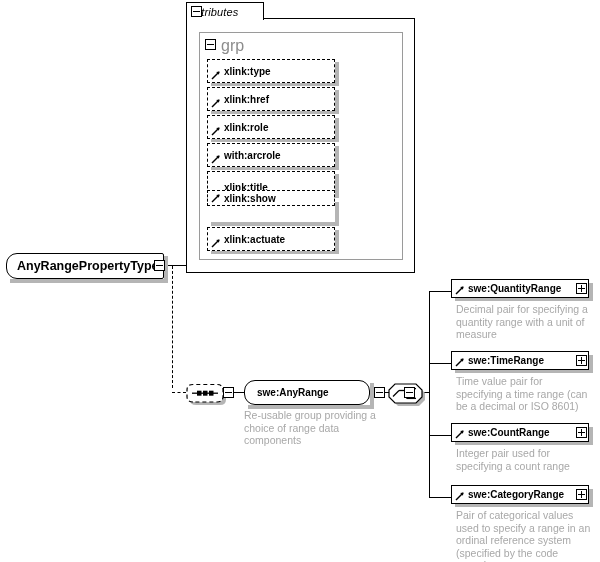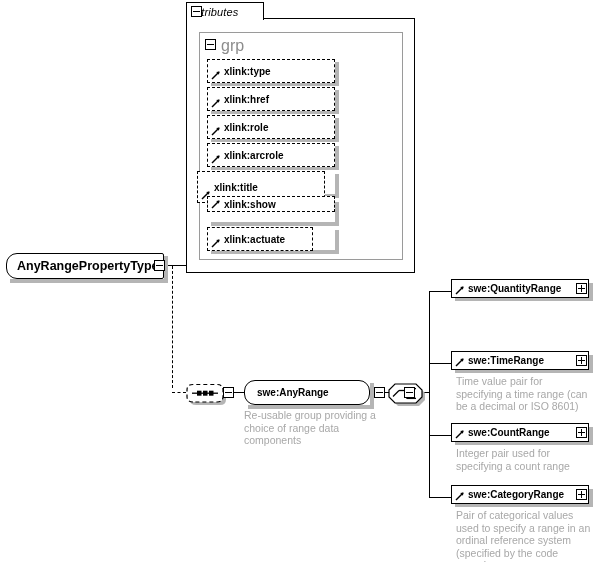--- a/index.html
+++ b/index.html
@@ -298,7 +298,7 @@
       <path d="M1 9 L8 2" stroke="#000" stroke-width="1.4" fill="none"></path>
       <path d="M8.6 1.4 L5.2 2.1 L7.9 4.8 Z" fill="#000"></path>
     </svg>
-    <span class="node-label">xlink:arcrole</span>
+    <span class="node-label">with:arcrole</span>
   </div>
 
   <div class="sh-bottom" style="left:211px; top:194px; width:128px;"></div>

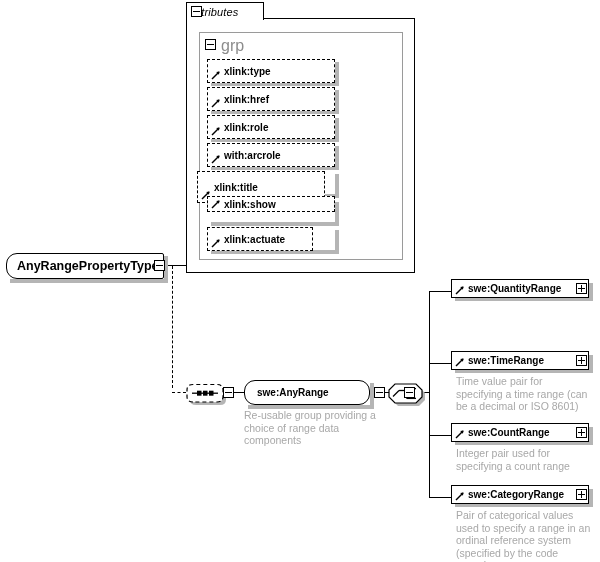--- a/index.html
+++ b/index.html
@@ -303,7 +303,7 @@
 
   <div class="sh-bottom" style="left:211px; top:194px; width:128px;"></div>
   <div class="sh-right" style="left:335px; top:174px; height:21px;"></div>
-  <div class="node attr-node" style="left:197px; top:171px; width:128px; height:32px;">
+  <div class="node attr-node" style="left:207px; top:171px; width:128px; height:32px;text-decoration:underline;">
     <svg class="corner-arrow" viewBox="0 0 10 10" aria-hidden="true">
       <path d="M1 9 L8 2" stroke="#000" stroke-width="1.4" fill="none"></path>
       <path d="M8.6 1.4 L5.2 2.1 L7.9 4.8 Z" fill="#000"></path>

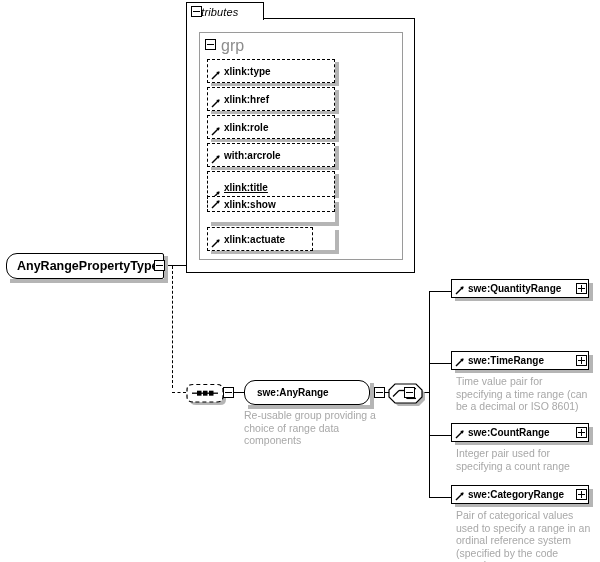--- a/index.html
+++ b/index.html
@@ -313,7 +313,7 @@
 
   <div class="sh-bottom" style="left:211px; top:222px; width:128px;"></div>
   <div class="sh-right" style="left:335px; top:202px; height:21px;"></div>
-  <div class="node attr-node" style="left:207px; top:196px; width:128px; height:16px;">
+  <div class="node attr-node" style="left:207px; top:190px; width:128px; height:16px;">
     <svg class="corner-arrow" viewBox="0 0 10 10" aria-hidden="true">
       <path d="M1 9 L8 2" stroke="#000" stroke-width="1.4" fill="none"></path>
       <path d="M8.6 1.4 L5.2 2.1 L7.9 4.8 Z" fill="#000"></path>

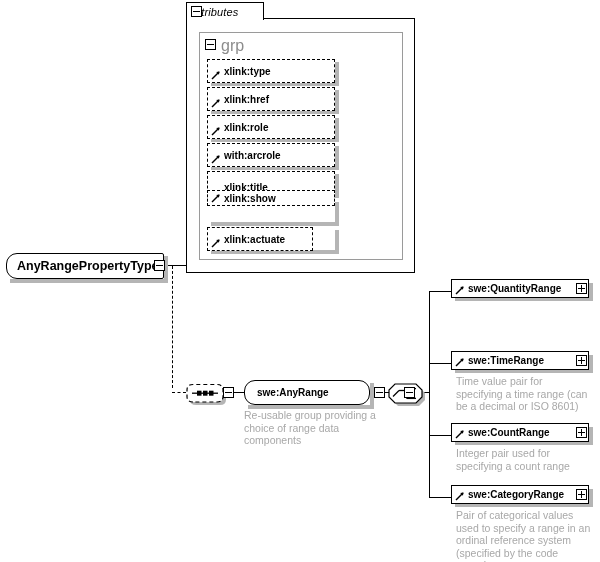--- a/index.html
+++ b/index.html
@@ -323,7 +323,7 @@
 
   <div class="sh-bottom" style="left:211px; top:250px; width:128px;"></div>
   <div class="sh-right" style="left:335px; top:230px; height:21px;"></div>
-  <div class="node attr-node" style="left:207px; top:227px; width:106px; height:24px;">
+  <div class="node attr-node" style="left:207px; top:227px; width:128px; height:24px;">
     <svg class="corner-arrow" viewBox="0 0 10 10" aria-hidden="true">
       <path d="M1 9 L8 2" stroke="#000" stroke-width="1.4" fill="none"></path>
       <path d="M8.6 1.4 L5.2 2.1 L7.9 4.8 Z" fill="#000"></path>

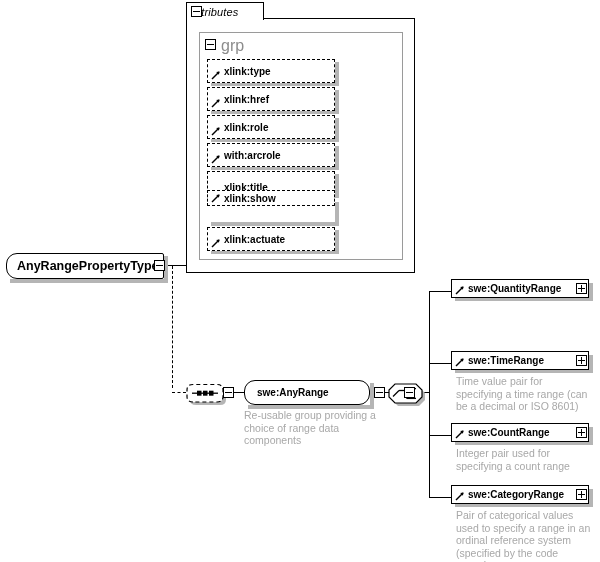--- a/index.html
+++ b/index.html
@@ -381,6 +381,7 @@
     <span class="node-label">swe:QuantityRange</span>
   </div>
   <div class="box-sq plus" style="left:576px; top:283px;"></div>
+  <div class="doc" style="left:456px; top:303px; width:132px;">Decimal pair for specifying a quantity range with a unit of measure</div>
 
   <div class="sh-bottom" style="left:455px; top:369px; width:138px;"></div>
   <div class="sh-right" style="left:589px; top:355px; height:15px;"></div>

